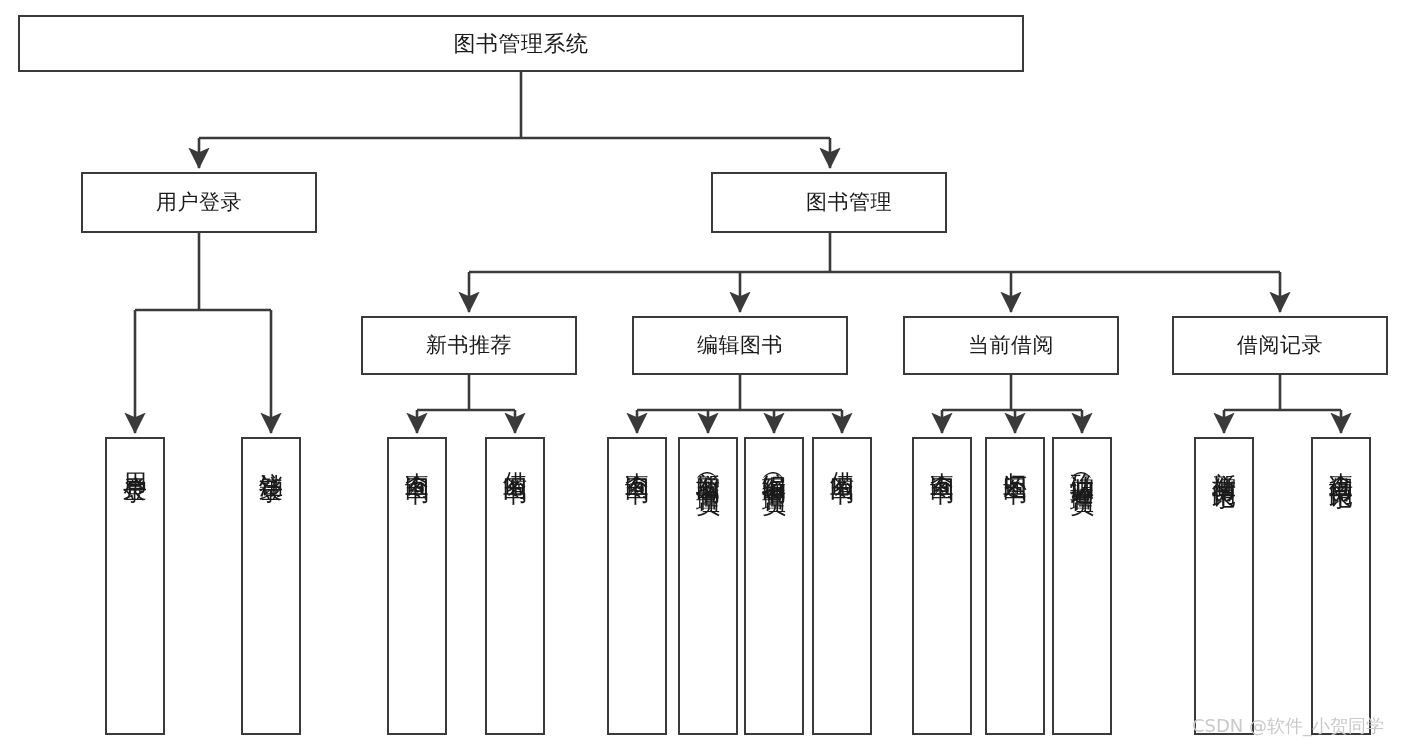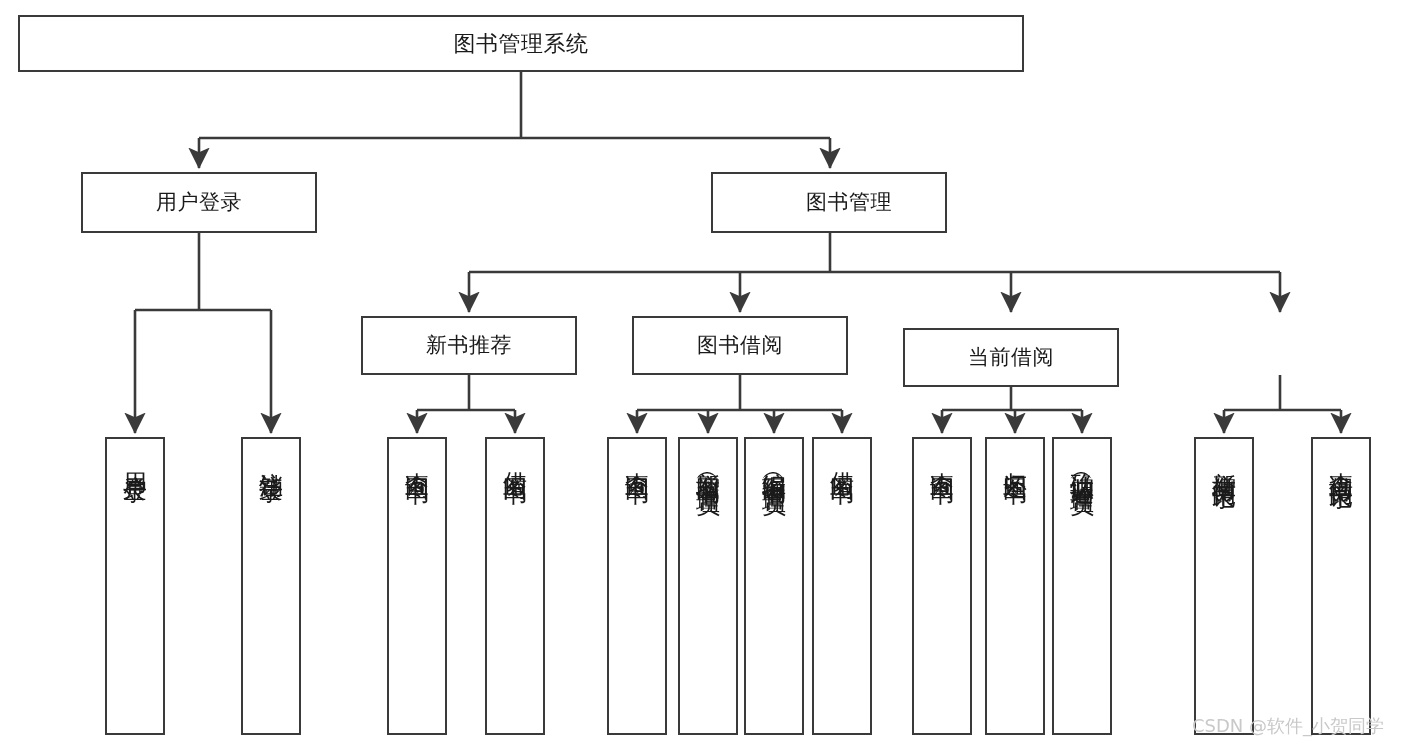--- a/index.html
+++ b/index.html
@@ -145,7 +145,7 @@
     <span class="node-label">新书推荐</span>
   </div>
   <div class="node h-node" style="left:632px; top:316px; width:216px; height:59px;">
-    <span class="node-label">图书借阅</span>
+    <span class="node-label">编辑图书</span>
   </div>
   <div class="node h-node" style="left:903px; top:316px; width:216px; height:59px;margin-top:12px;">
     <span class="node-label">当前借阅</span>

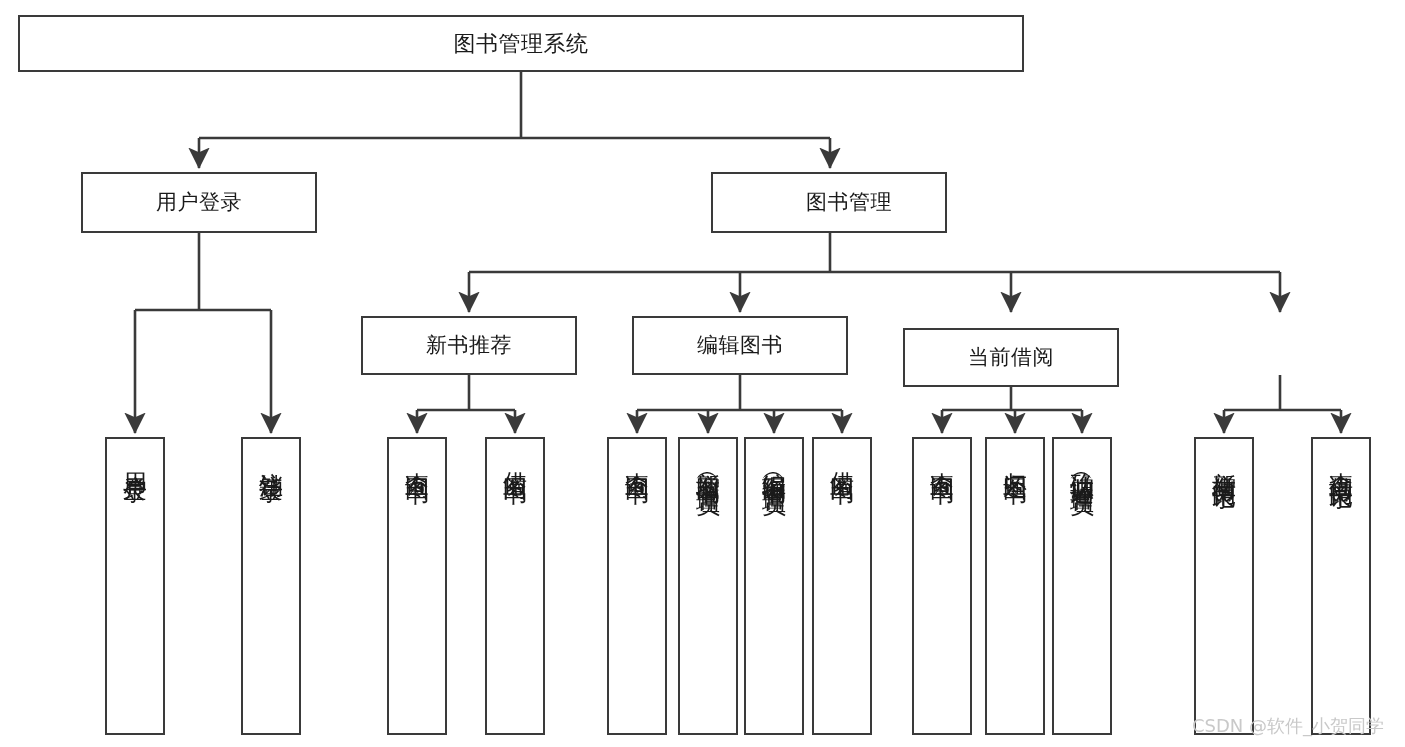--- a/index.html
+++ b/index.html
@@ -147,7 +147,7 @@
   <div class="node h-node" style="left:632px; top:316px; width:216px; height:59px;">
     <span class="node-label">编辑图书</span>
   </div>
-  <div class="node h-node" style="left:903px; top:316px; width:216px; height:59px;margin-top:12px;">
+  <div class="node h-node" style="left:903px; top:316px; width:216px; height:59px;">
     <span class="node-label">当前借阅</span>
   </div>
 

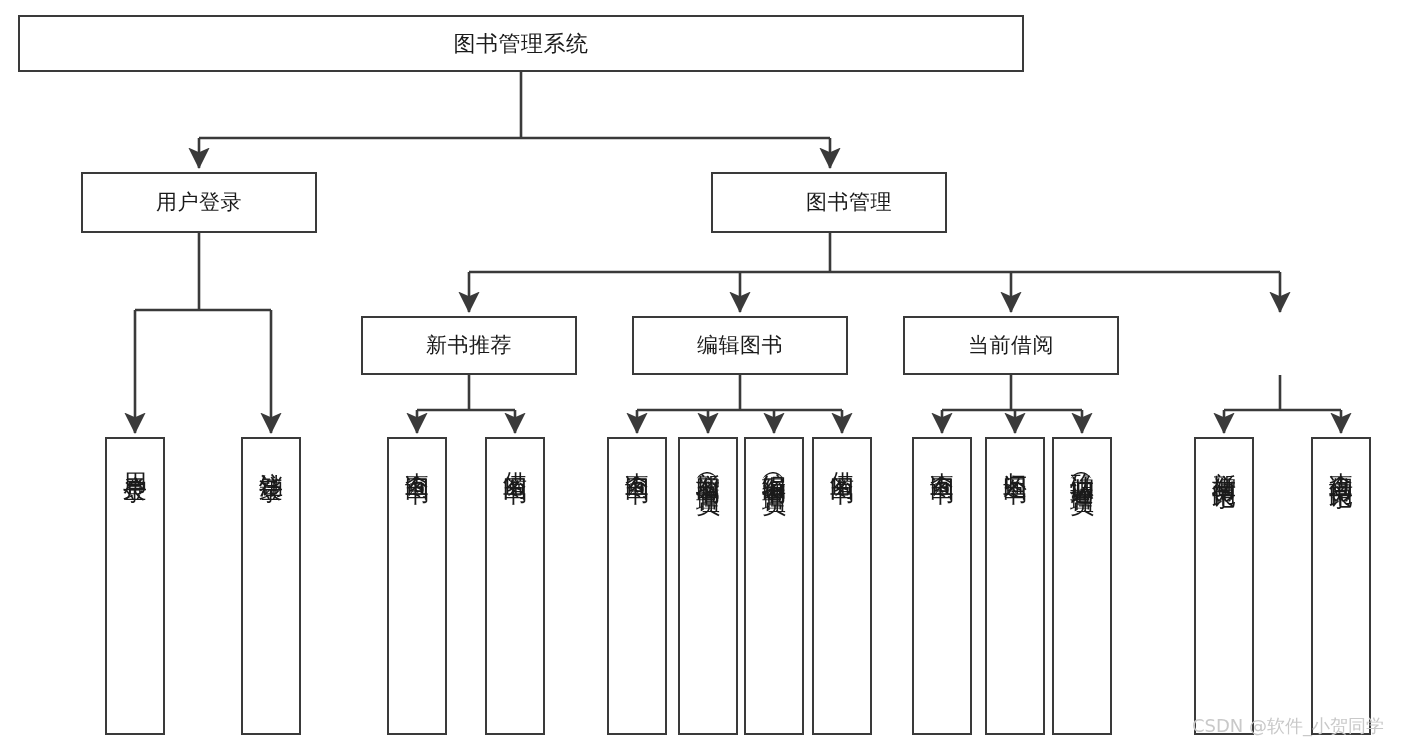--- a/index.html
+++ b/index.html
@@ -150,6 +150,9 @@
   <div class="node h-node" style="left:903px; top:316px; width:216px; height:59px;">
     <span class="node-label">当前借阅</span>
   </div>
+  <div class="node h-node" style="left:1172px; top:316px; width:216px; height:59px;">
+    <span class="node-label">借阅记录</span>
+  </div>
 
   <div class="node v-node" style="left:105px; top:437px; width:60px; height:298px;">
     <span class="node-label">用户登录</span>

